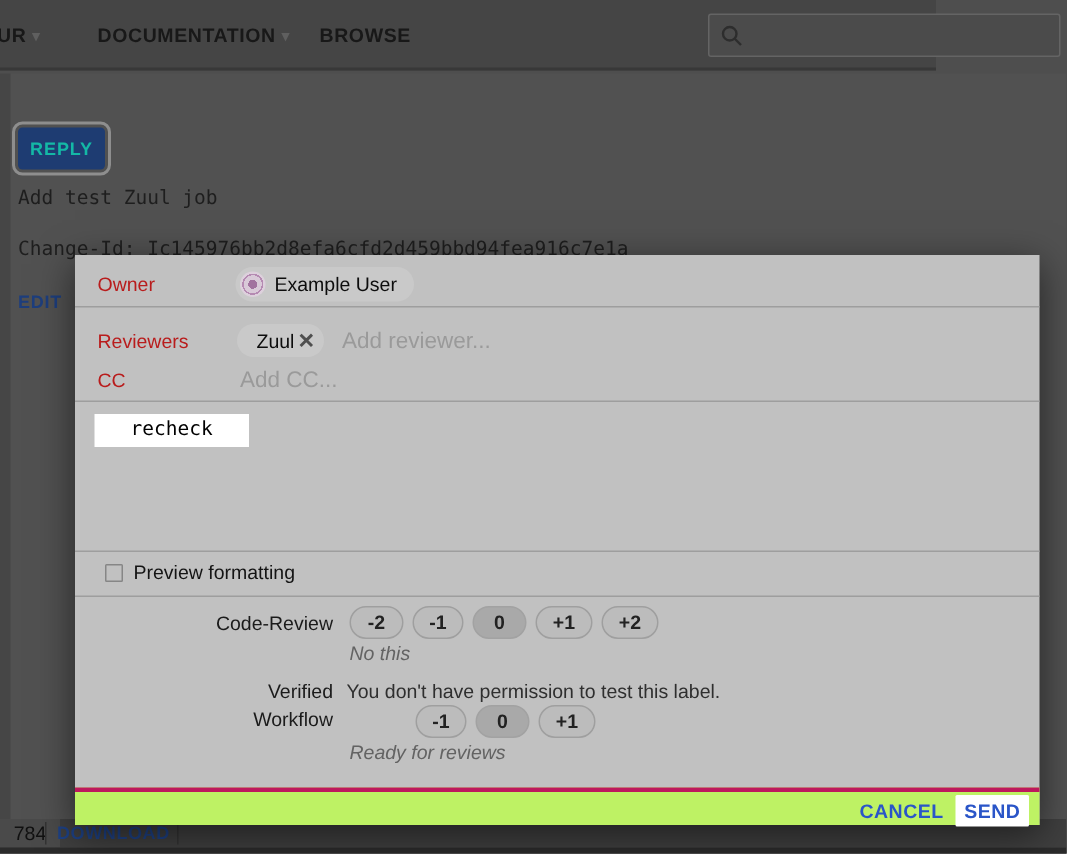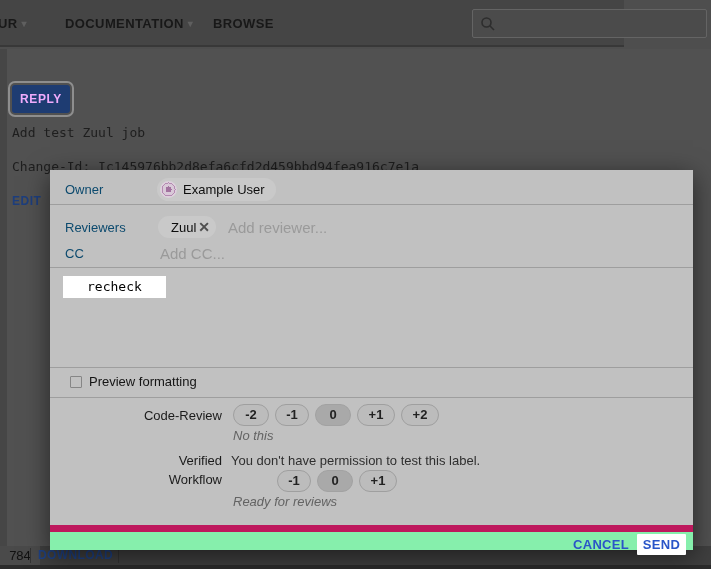--- a/index.html
+++ b/index.html
@@ -34,7 +34,7 @@
   .left-strip { position:absolute; left:0; top:0; width:7px; height:497px; background:#464646; }
   .reply-btn {
     position:absolute; left:12px; top:36px; width:58px; height:28px;
-    background:#1e3c72; color:#f0abfc; font-family:"Liberation Sans",sans-serif;
+    background:#1e3c72; color:#14b8a6; font-family:"Liberation Sans",sans-serif;
     font-size:12px; font-weight:bold; letter-spacing:.6px; border:none; border-radius:3px;
     outline:2px solid #8e8e8e; outline-offset:2px; cursor:pointer;
   }

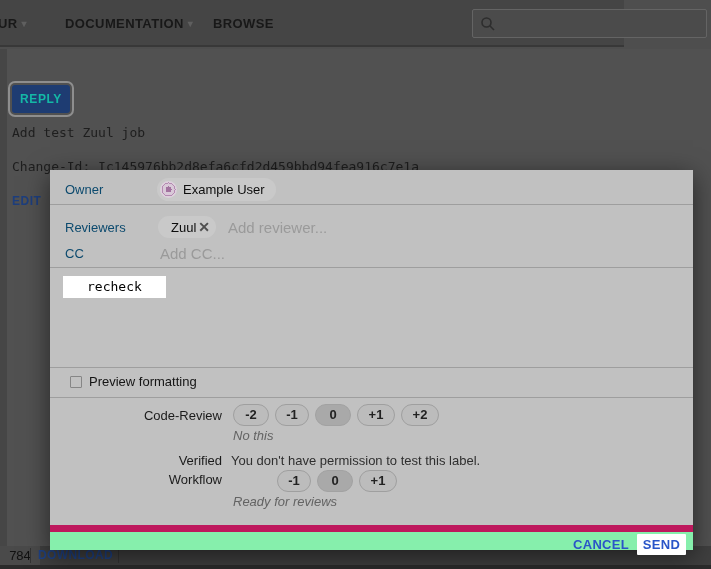--- a/index.html
+++ b/index.html
@@ -66,7 +66,7 @@
     background:#c1c1c1; z-index:10; box-shadow:0 6px 24px rgba(0,0,0,.55);
   }
   .divider { position:absolute; left:0; width:643px; height:1px; background:#9e9e9e; }
-  .row-label { position:absolute; left:15px; font-size:13px; color:#0c4a6e; }
+  .row-label { position:absolute; left:15px; font-size:13px; color:#b91c1c; }
   .chip {
     position:absolute; height:23px; border-radius:12px; background:#c9c9c9;
     display:flex; align-items:center; font-size:13px; color:#0d0d0d; white-space:nowrap;

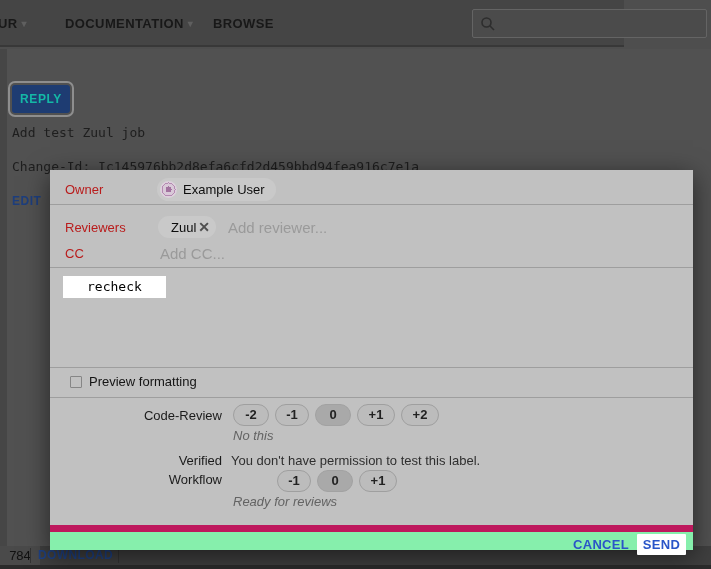--- a/index.html
+++ b/index.html
@@ -106,7 +106,7 @@
   .permission-text { position:absolute; left:181px; font-size:13px; color:#2f2f2f; }
   .dialog-footer {
     position:absolute; left:0; top:355px; width:643px; height:25px;
-    border-top:7px solid #be185d; background:#86efac;
+    border-top:3px solid #be185d; background:#bef264;
   }
   .cancel-btn {
     position:absolute; right:64px; top:5px; font-size:13px; font-weight:bold;

